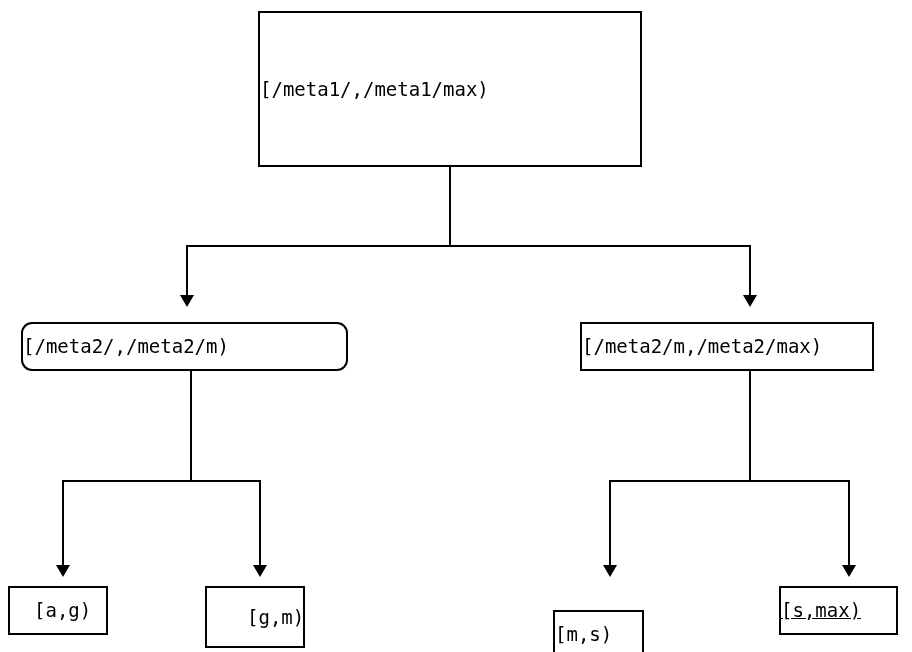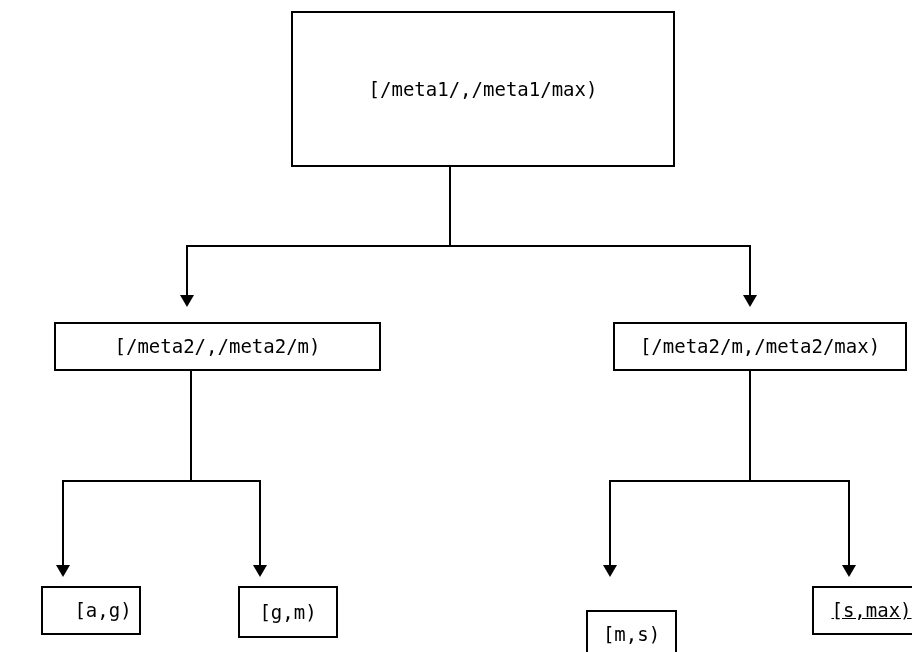--- a/index.html
+++ b/index.html
@@ -26,9 +26,8 @@
     border: 2px solid #000000;
     display: flex;
     align-items: center;
-    justify-content: center;
+    justify-content: flex-start;
     text-align: center;
-    margin-left: 33px;
   }
   .node .node-label {
     font-family: "DejaVu Sans Mono", "Liberation Mono", monospace;

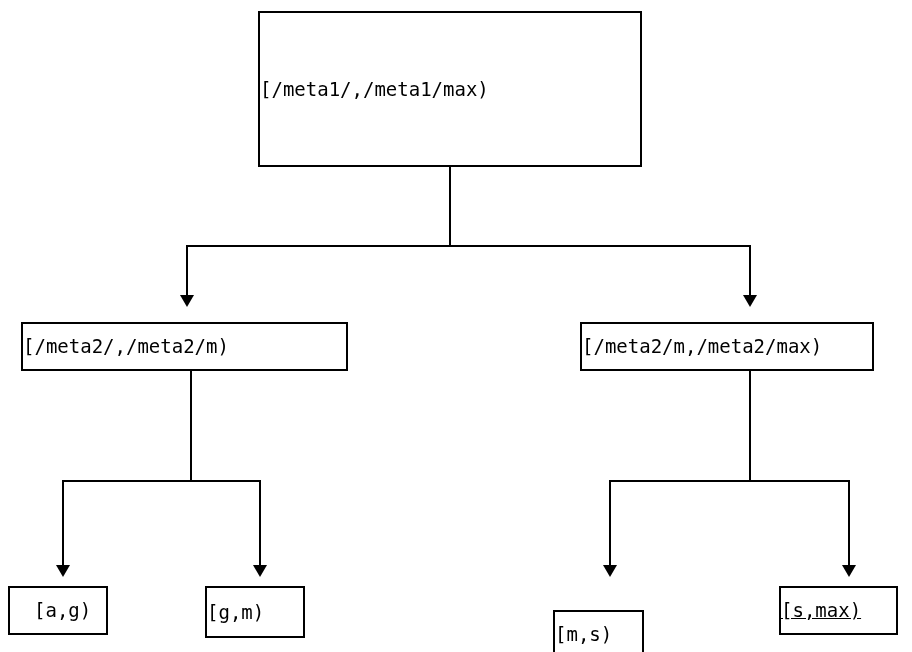--- a/index.html
+++ b/index.html
@@ -38,7 +38,7 @@
     white-space: pre;
   }
   .node.root { left: 258px; top: 11px; width: 384px; height: 156px; }
-  .node.mid-left  { left: 21px;  top: 322px; width: 327px; height: 49px; }
+  .node.mid-left  { left: 21px;  top: 322px; width: 327px; height: 49px; border-radius: 11px; }
   .node.mid-right { left: 580px; top: 322px; width: 294px; height: 49px; }
 
   .node.leaf-1 { left: 8px;   top: 586px; width: 100px; height: 49px; padding-left: 24px; }

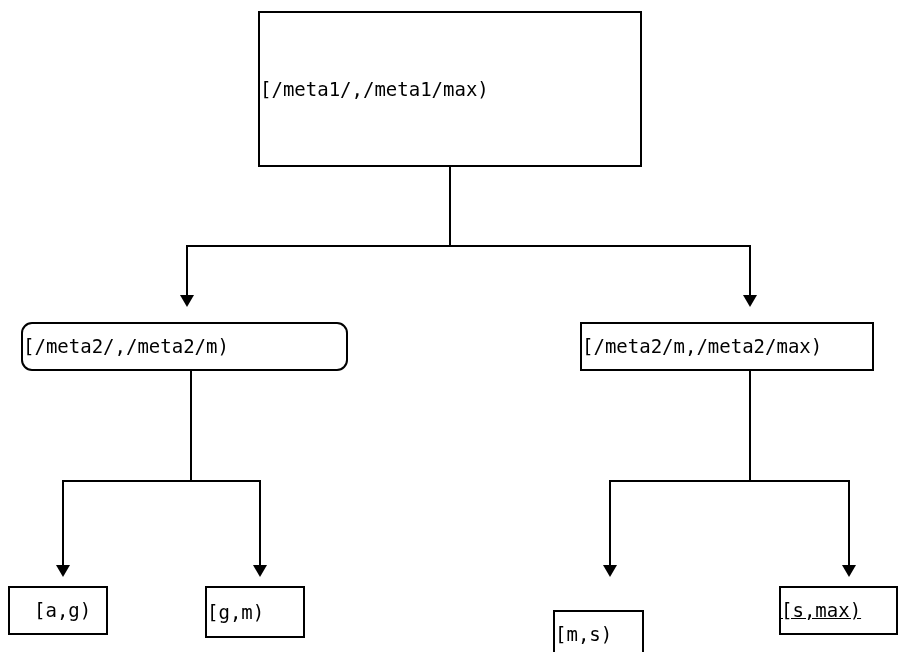--- a/index.html
+++ b/index.html
@@ -42,7 +42,7 @@
   .node.mid-right { left: 580px; top: 322px; width: 294px; height: 49px; }
 
   .node.leaf-1 { left: 8px;   top: 586px; width: 100px; height: 49px; padding-left: 24px; }
-  .node.leaf-2 { left: 205px; top: 586px; width: 100px; height: 52px; }
+  .node.leaf-2 { left: 205px; top: 586px; width: 100px; height: 62px; padding-left: 40px; }
   .node.leaf-3 { left: 553px; top: 610px; width: 91px; height: 49px; }
   .node.leaf-4 { left: 779px; top: 586px; width: 119px; height: 49px; text-decoration: underline; }
 

